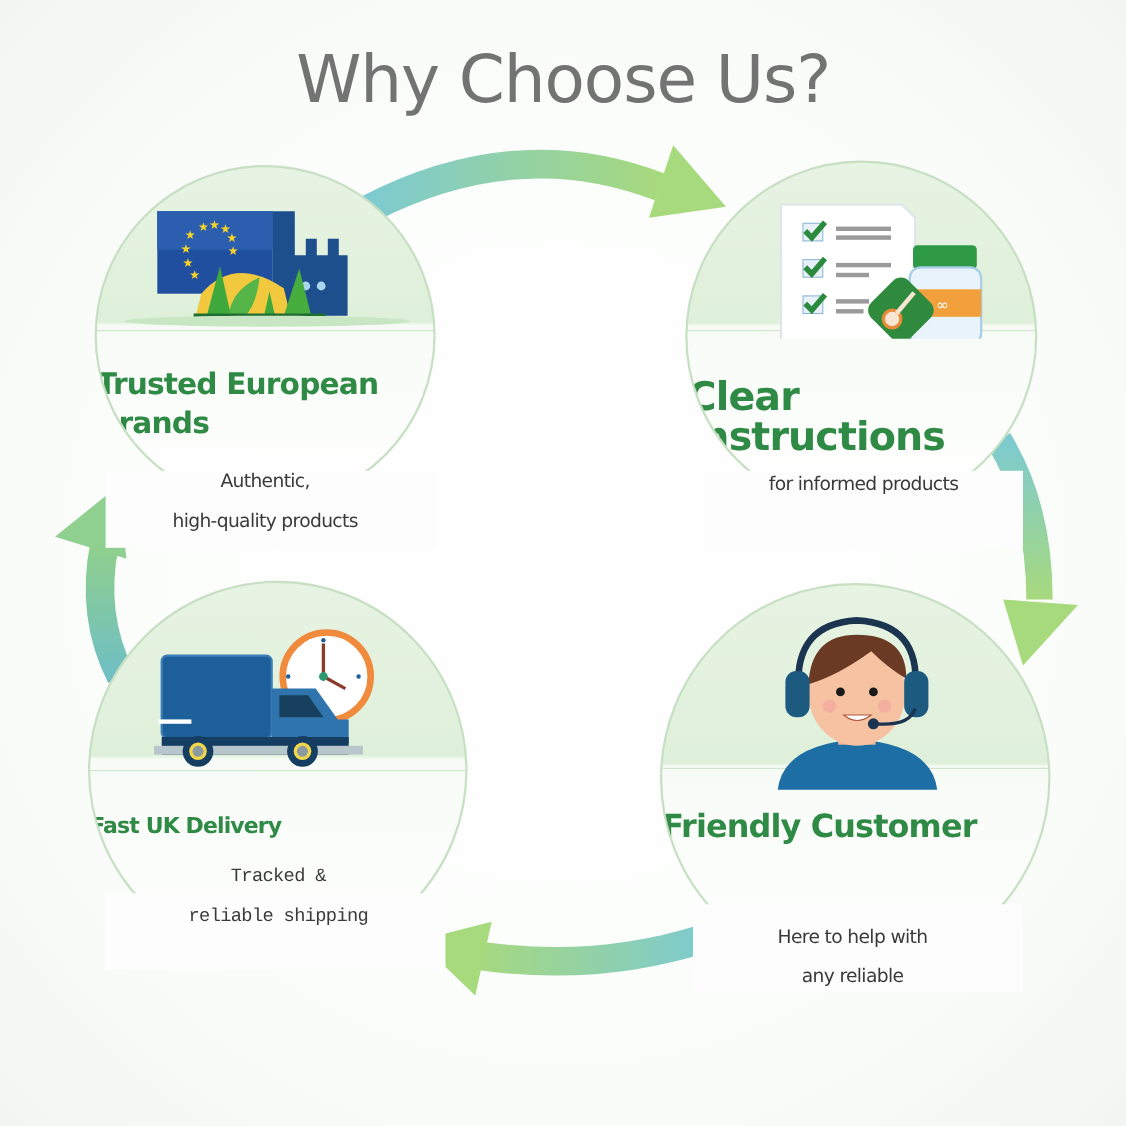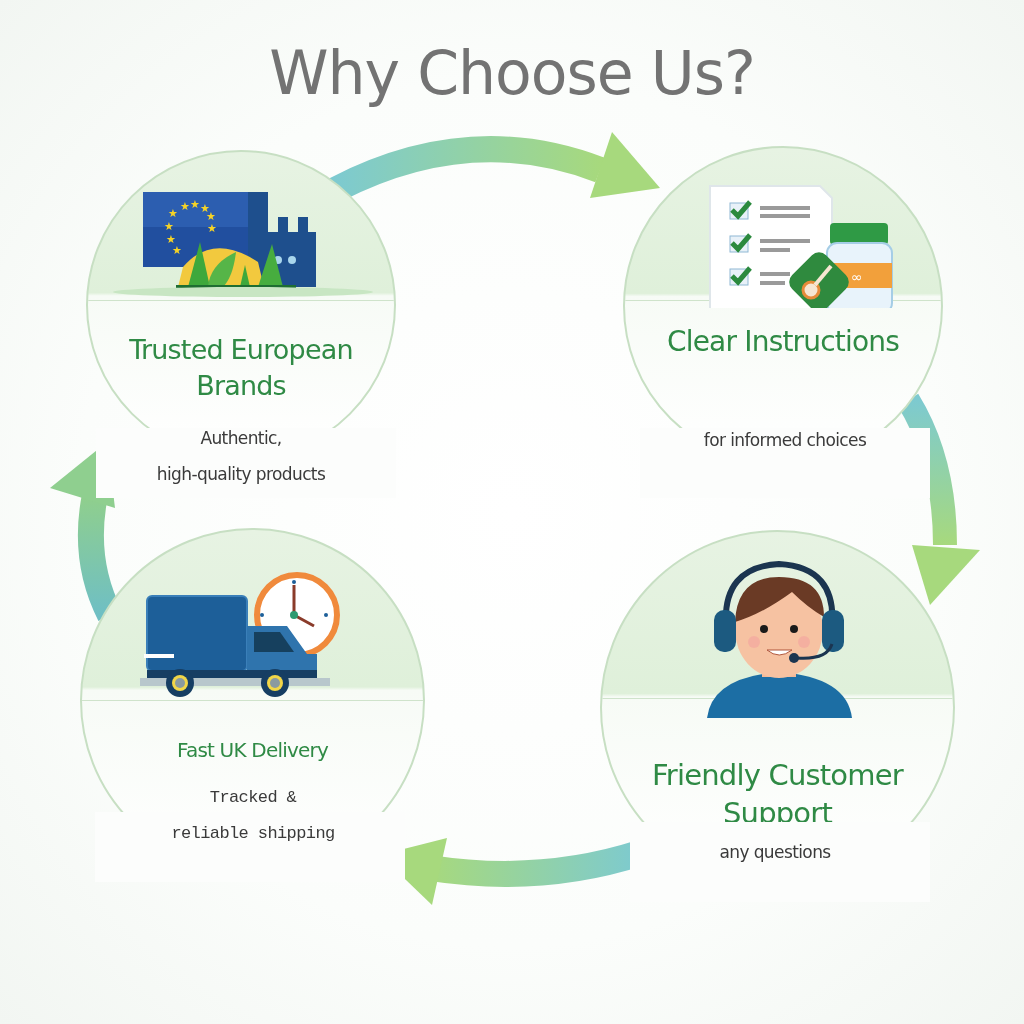--- a/index.html
+++ b/index.html
@@ -14,8 +14,8 @@
     background:linear-gradient(180deg,#e7f3e3 0%,#dff0da 46%,#f7fbf6 47%,#ffffff 100%);}
   .card .divider{position:absolute;left:0;right:0;height:1px;background:#cfe3cb;}
   .card .illus{position:absolute;left:0;top:0;width:100%;}
-  .heading{position:absolute;left:0;width:100%;text-align:center;font-family:"DejaVu Sans", sans-serif;
-    font-weight:normal;color:#2f8a45;font-size:27px;line-height:36px;letter-spacing:-0.8px;}
+  .heading{position:absolute;left:0;width:100%;font-family:"DejaVu Sans", sans-serif;
+    font-weight:bold;color:#2f8a45;font-size:27px;line-height:36px;letter-spacing:-0.8px;}
   .sub{position:absolute;text-align:center;font-family:"DejaVu Sans", sans-serif;color:#3a3a3a;
     font-size:17px;line-height:36px;letter-spacing:-0.6px;background:transparent;}
   .mask{position:absolute;background:#fcfdfc;}

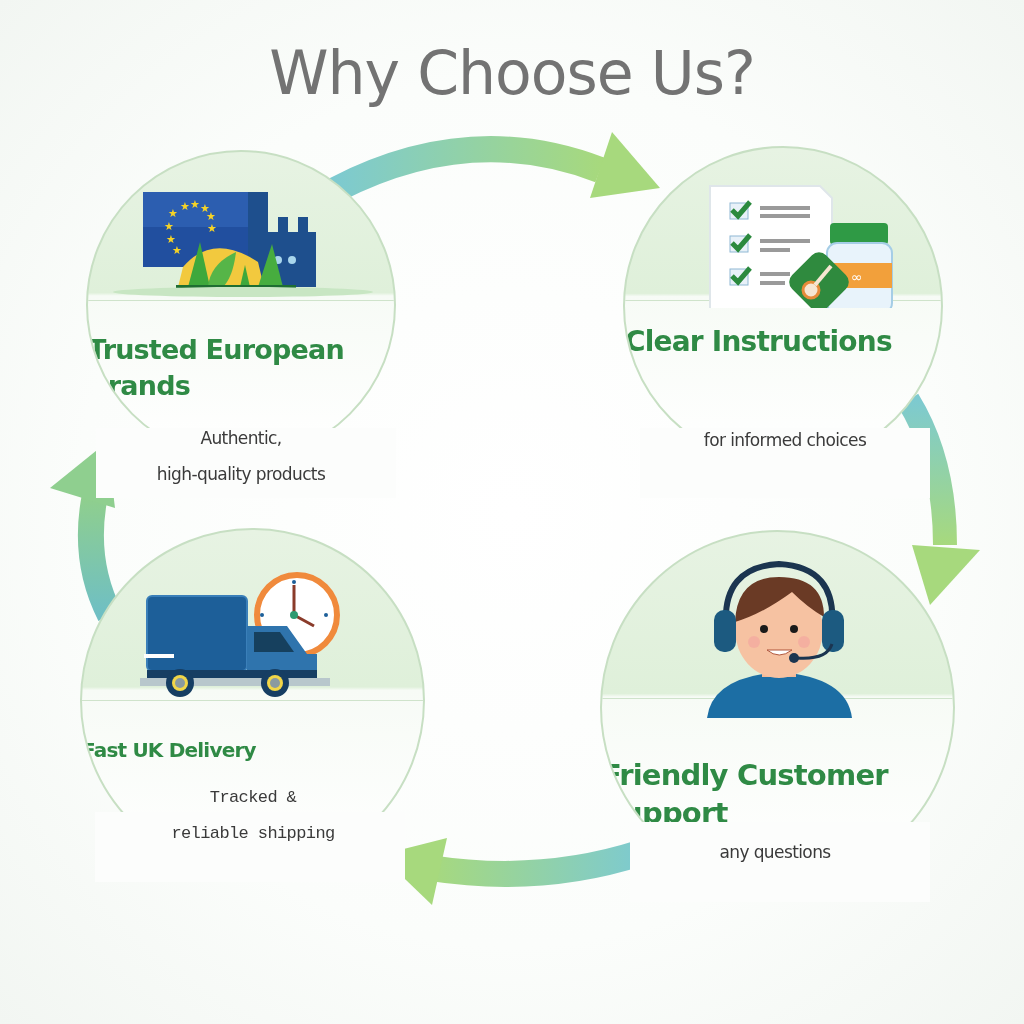--- a/index.html
+++ b/index.html
@@ -130,7 +130,7 @@
     <circle cx="186" cy="142" r="8" fill="#f6e6d2" stroke="#e58b3a" stroke-width="3"></circle>
     <line x1="190" y1="137" x2="206" y2="118" stroke="#f6e6d2" stroke-width="4"></line>
   </svg>
-  <div class="heading" style="top:176px;font-size:28px;">
+  <div class="heading" style="top:196px;font-size:36px;">
     <div>Clear Instructions</div>
   </div>
 </div>

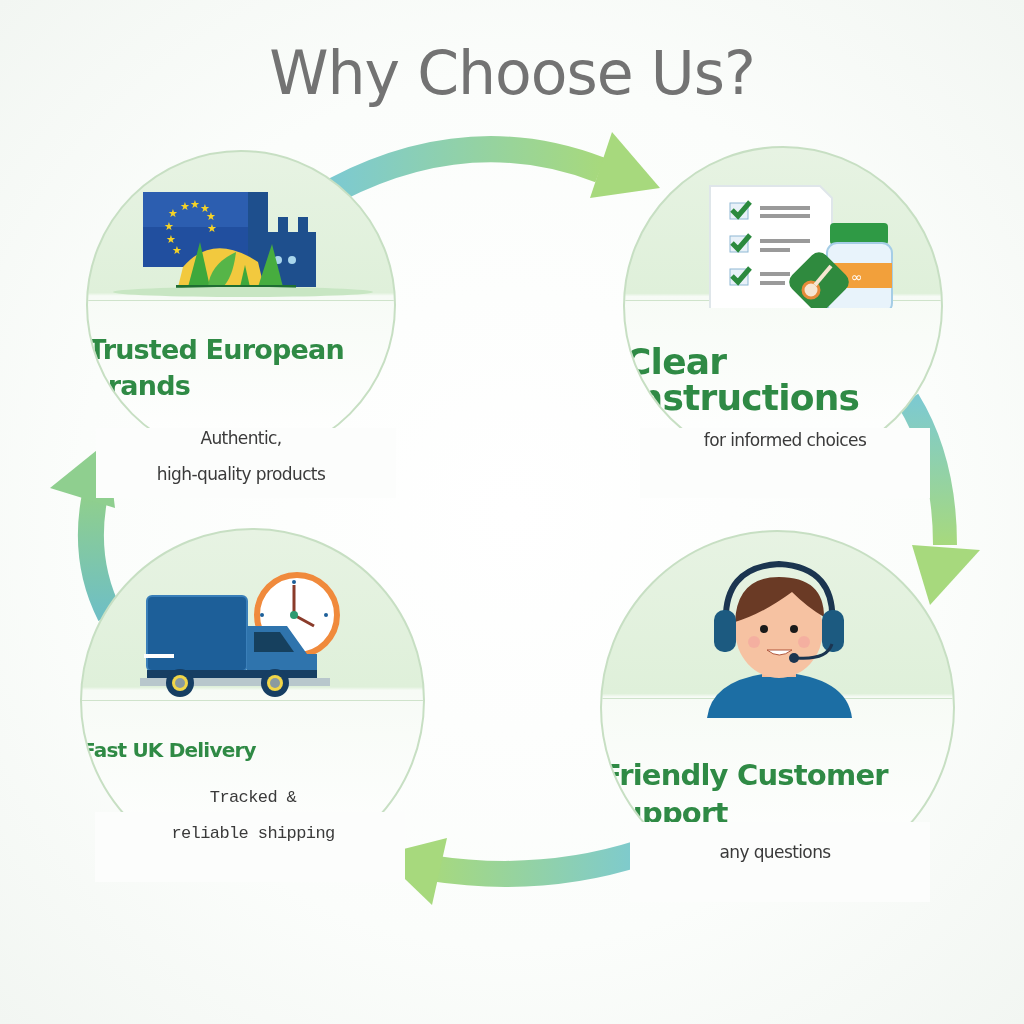--- a/index.html
+++ b/index.html
@@ -136,7 +136,7 @@
 </div>
 <div class="mask" style="left:640px;top:428px;width:290px;height:70px;"></div>
 <div class="sub" style="left:640px;top:422px;width:290px;">
-  <div>for informed choices</div>
+  <div>for informed products</div>
 </div>
 
 <div class="card" style="left:80px;top:528px;width:345px;height:345px;">

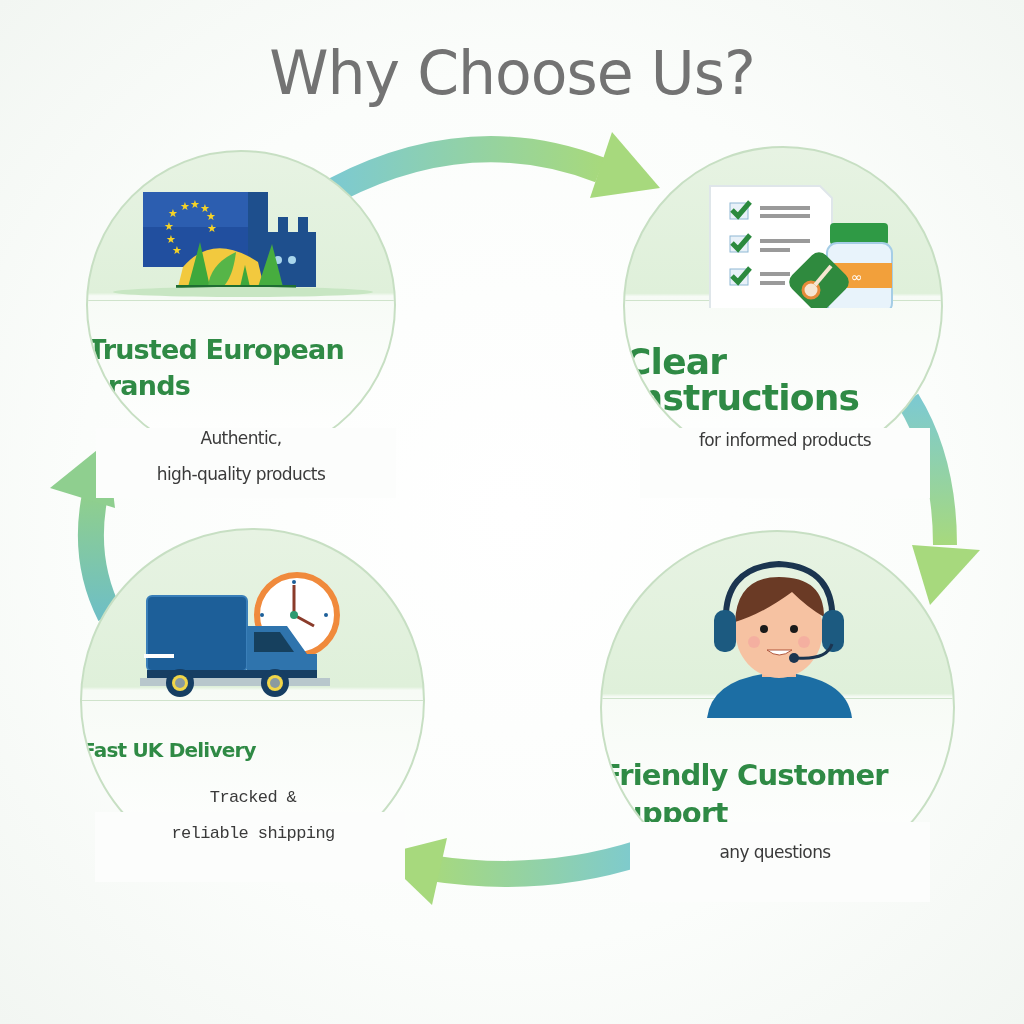--- a/index.html
+++ b/index.html
@@ -192,7 +192,7 @@
     <path d="M230,112 Q225,128 195,126" stroke="#1b3550" stroke-width="3" fill="none"></path>
     <circle cx="192" cy="126" r="5" fill="#1b3550"></circle>
   </svg>
-  <div class="heading" style="top:200px;font-size:29px;line-height:38px;margin-top:24px;">
+  <div class="heading" style="top:200px;font-size:29px;line-height:38px;">
     <div>Friendly Customer</div>
     <div>Support</div>
   </div>

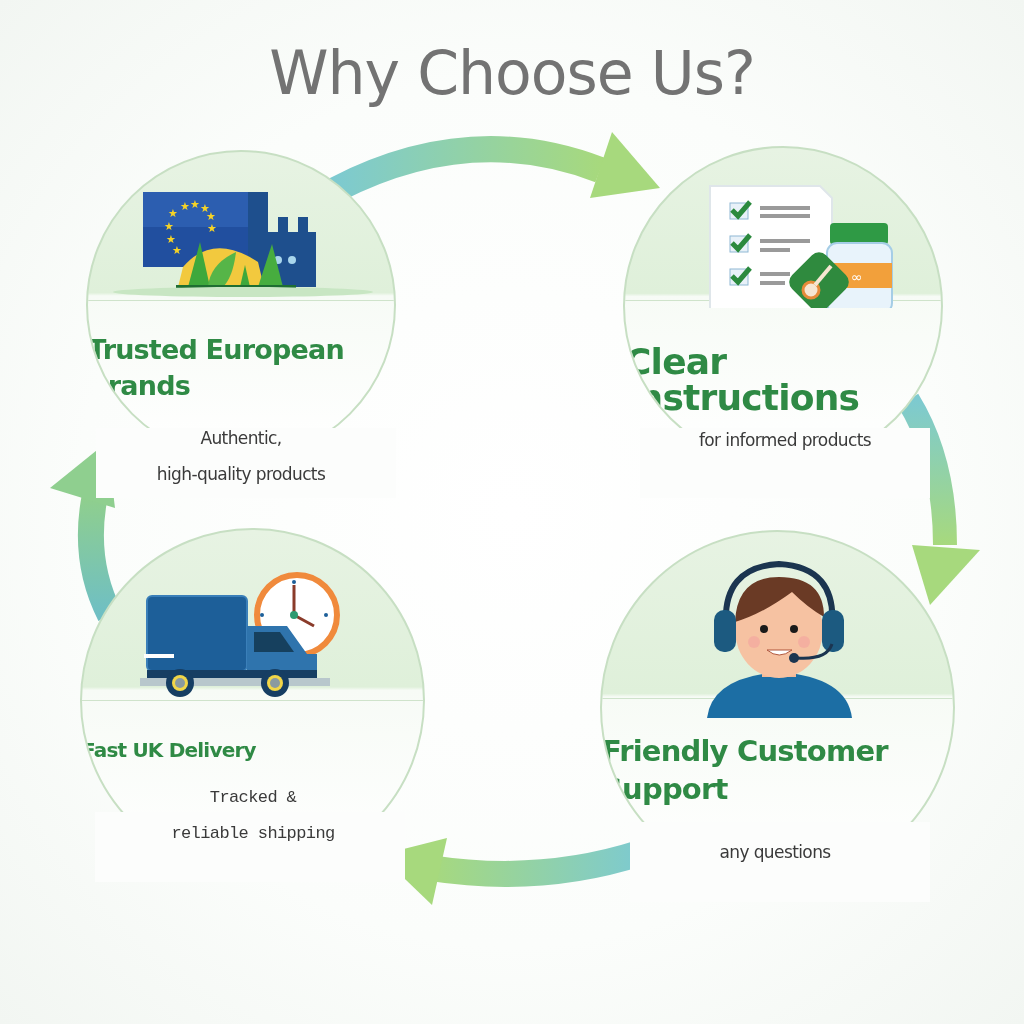--- a/index.html
+++ b/index.html
@@ -194,7 +194,6 @@
   </svg>
   <div class="heading" style="top:200px;font-size:29px;line-height:38px;">
     <div>Friendly Customer</div>
-    <div>Support</div>
   </div>
 </div>
 <div class="mask" style="left:630px;top:822px;width:300px;height:80px;"></div>

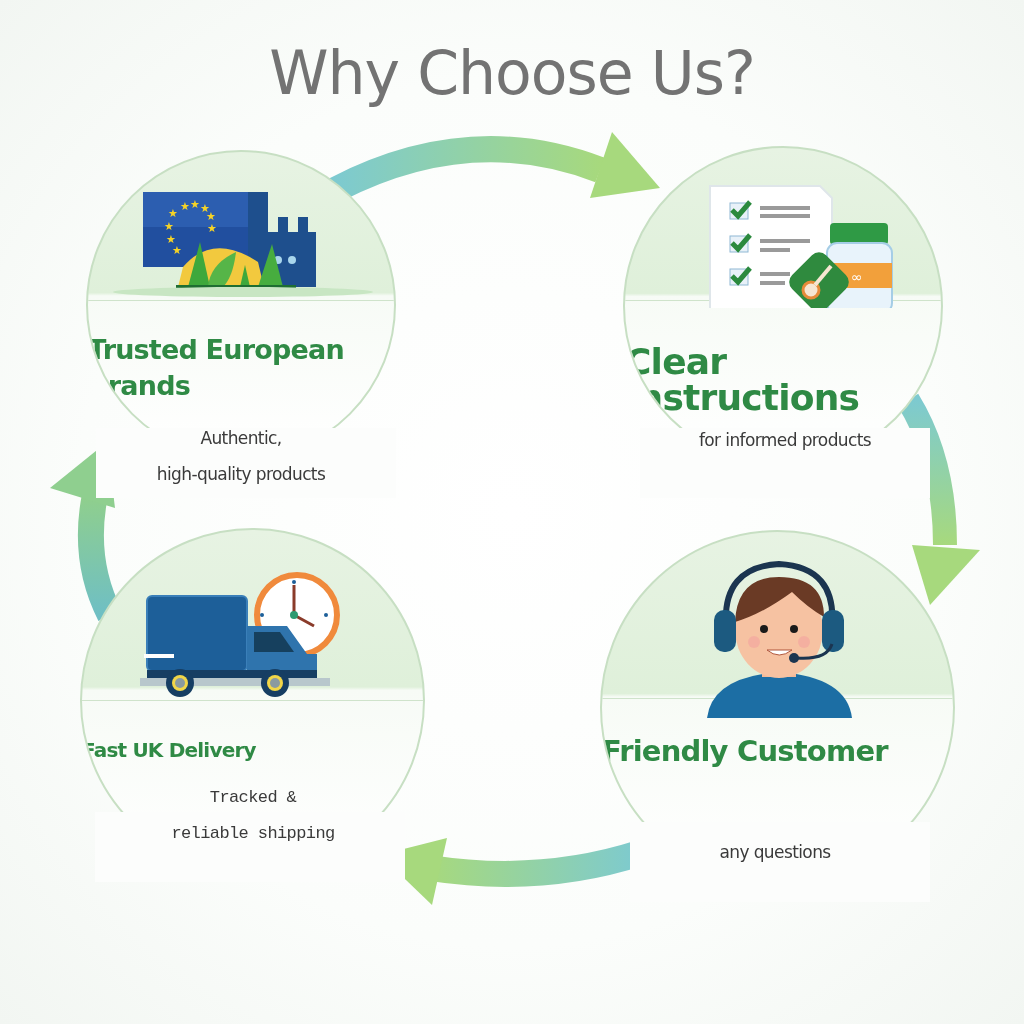--- a/index.html
+++ b/index.html
@@ -198,6 +198,7 @@
 </div>
 <div class="mask" style="left:630px;top:822px;width:300px;height:80px;"></div>
 <div class="sub" style="left:630px;top:834px;width:290px;">
+  <div>Here to help with</div>
   <div>any questions</div>
 </div>
 

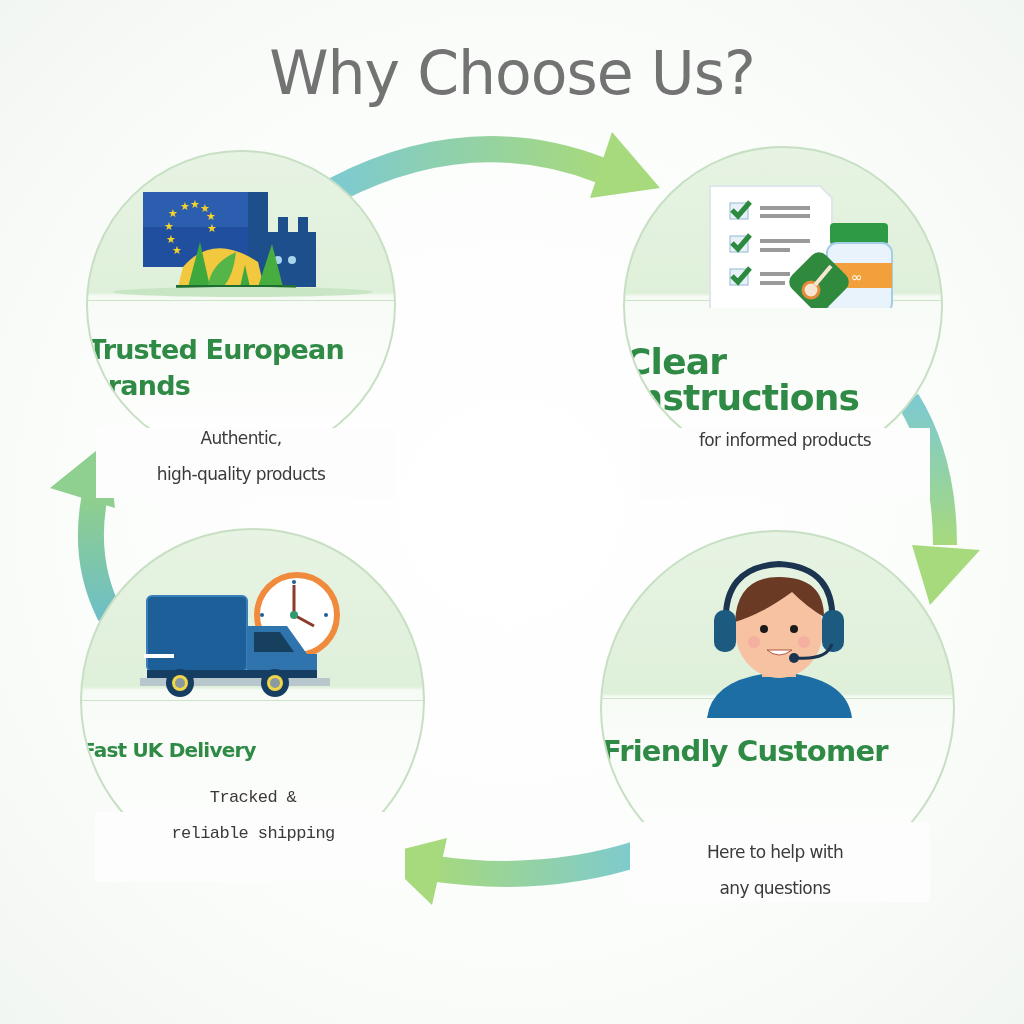--- a/index.html
+++ b/index.html
@@ -199,7 +199,7 @@
 <div class="mask" style="left:630px;top:822px;width:300px;height:80px;"></div>
 <div class="sub" style="left:630px;top:834px;width:290px;">
   <div>Here to help with</div>
-  <div>any questions</div>
+  <div>any reliable</div>
 </div>
 
 </body></html>

